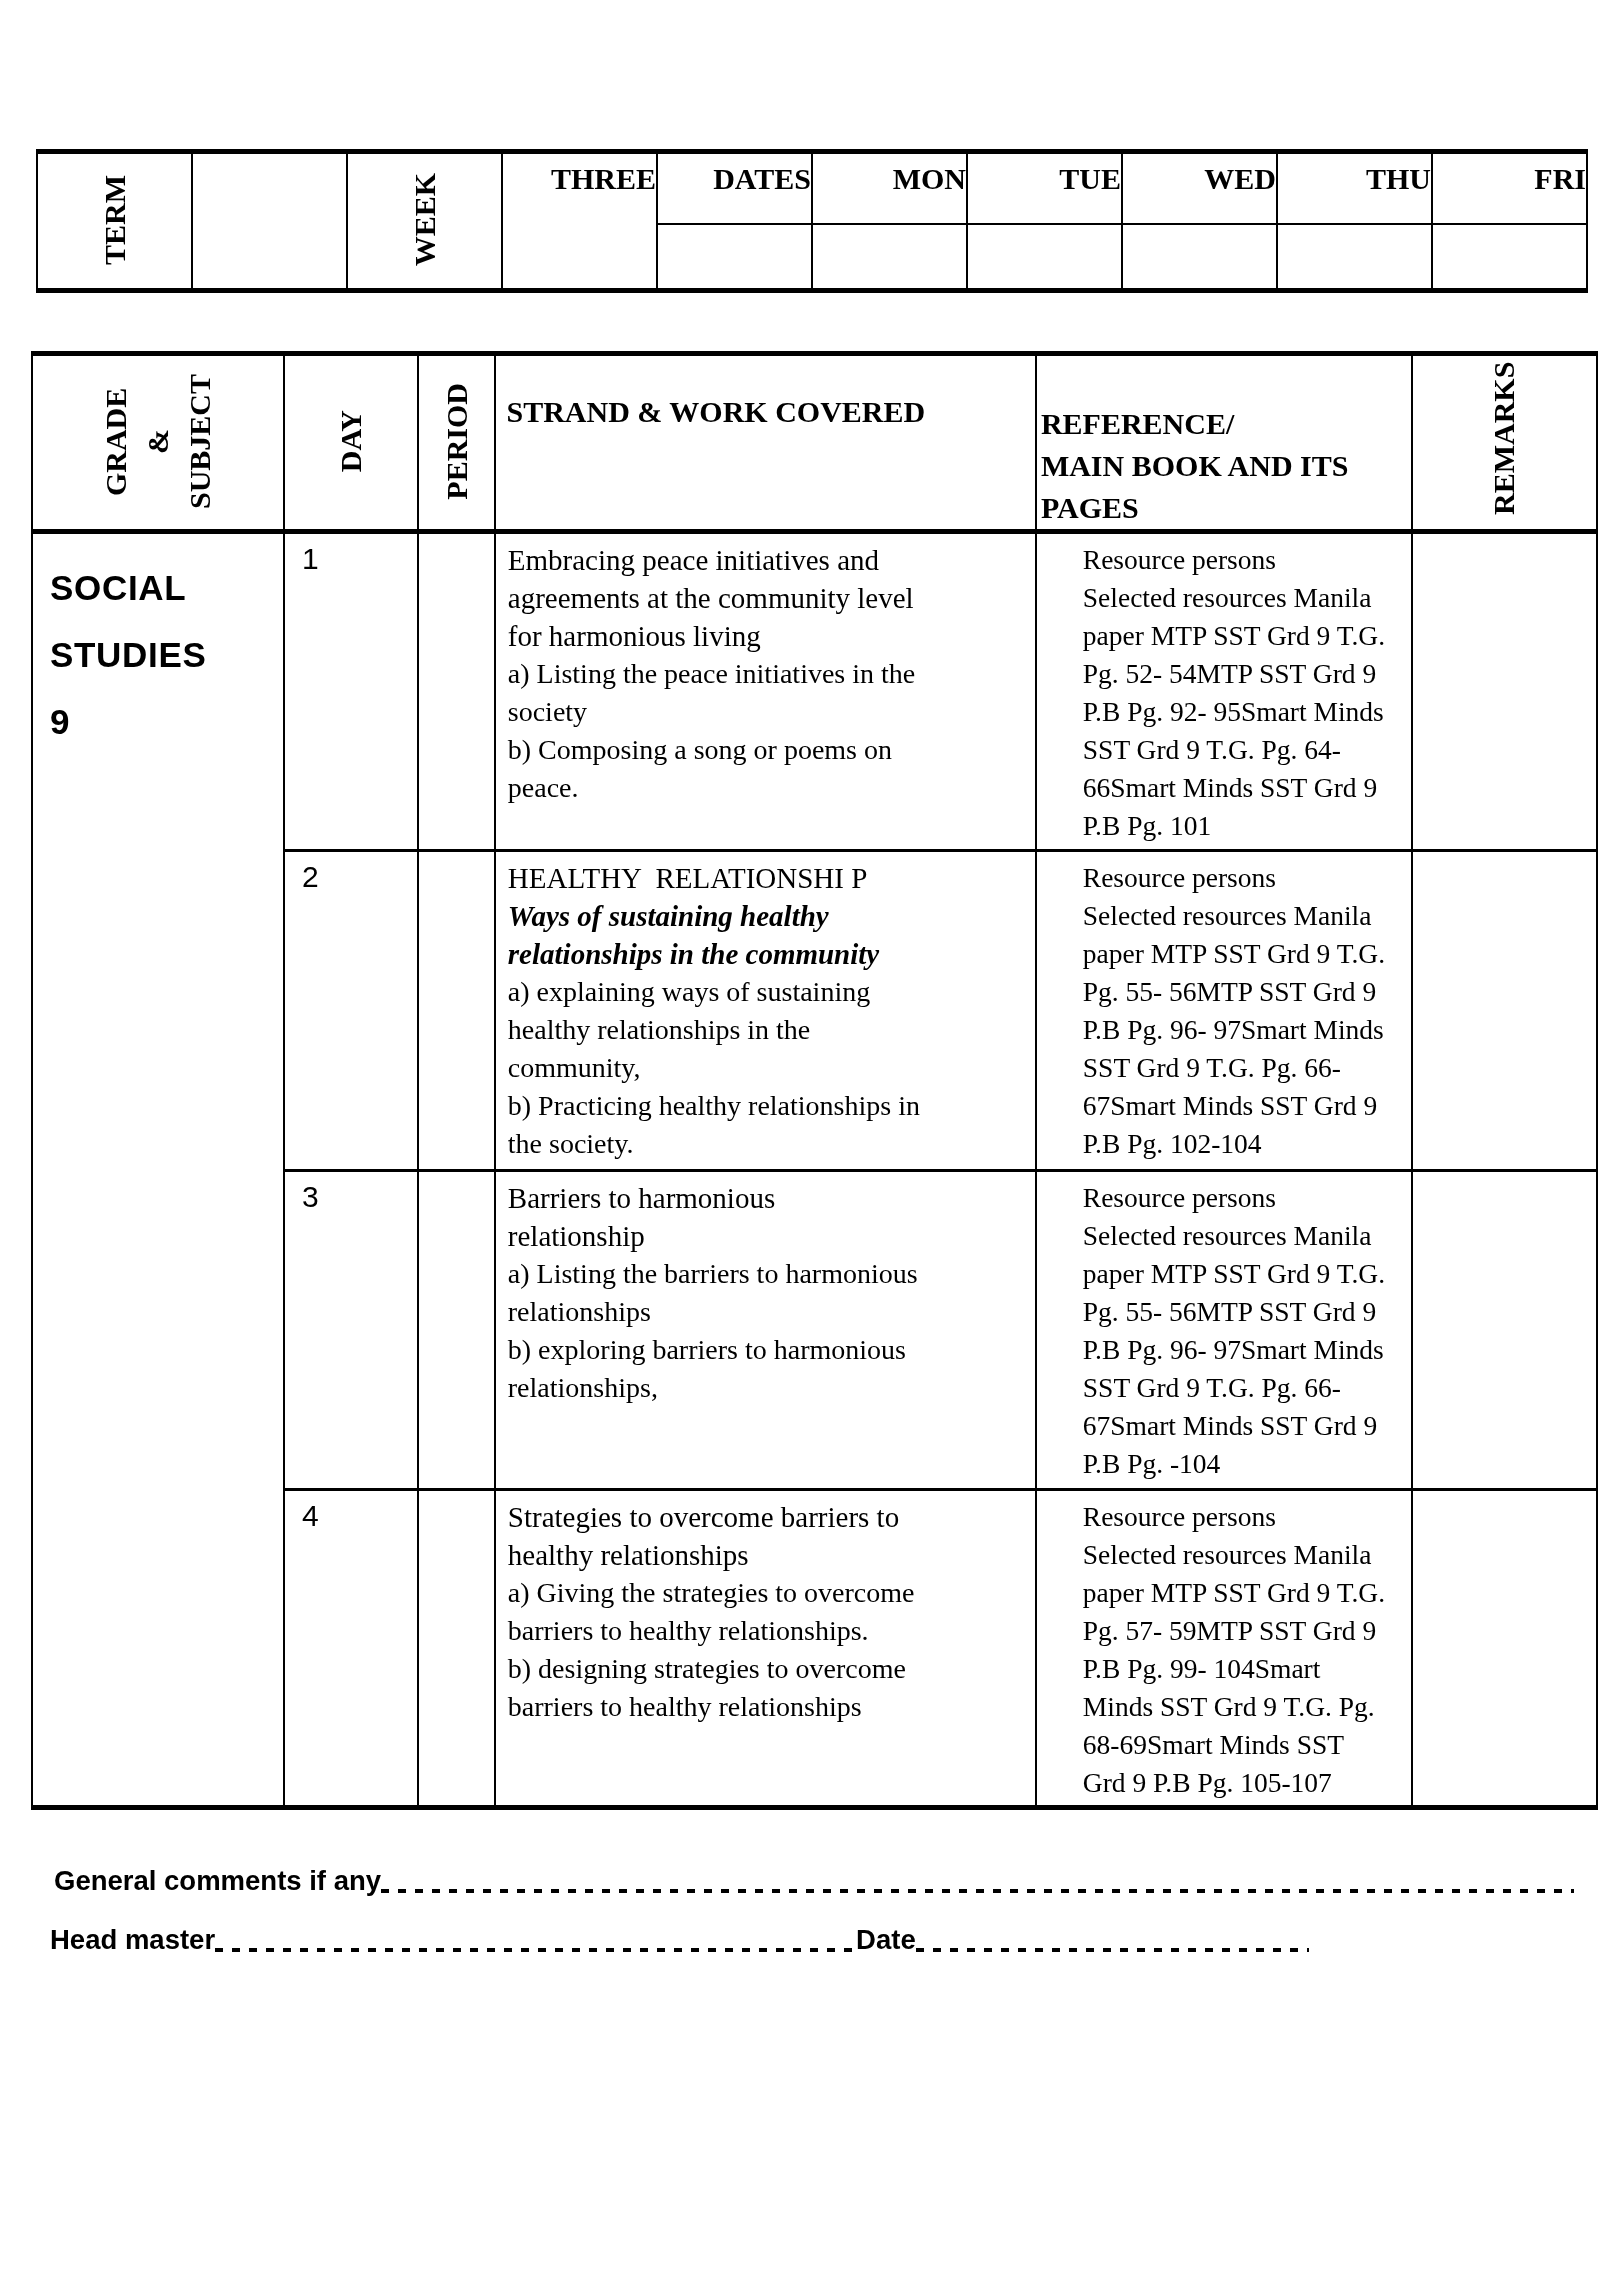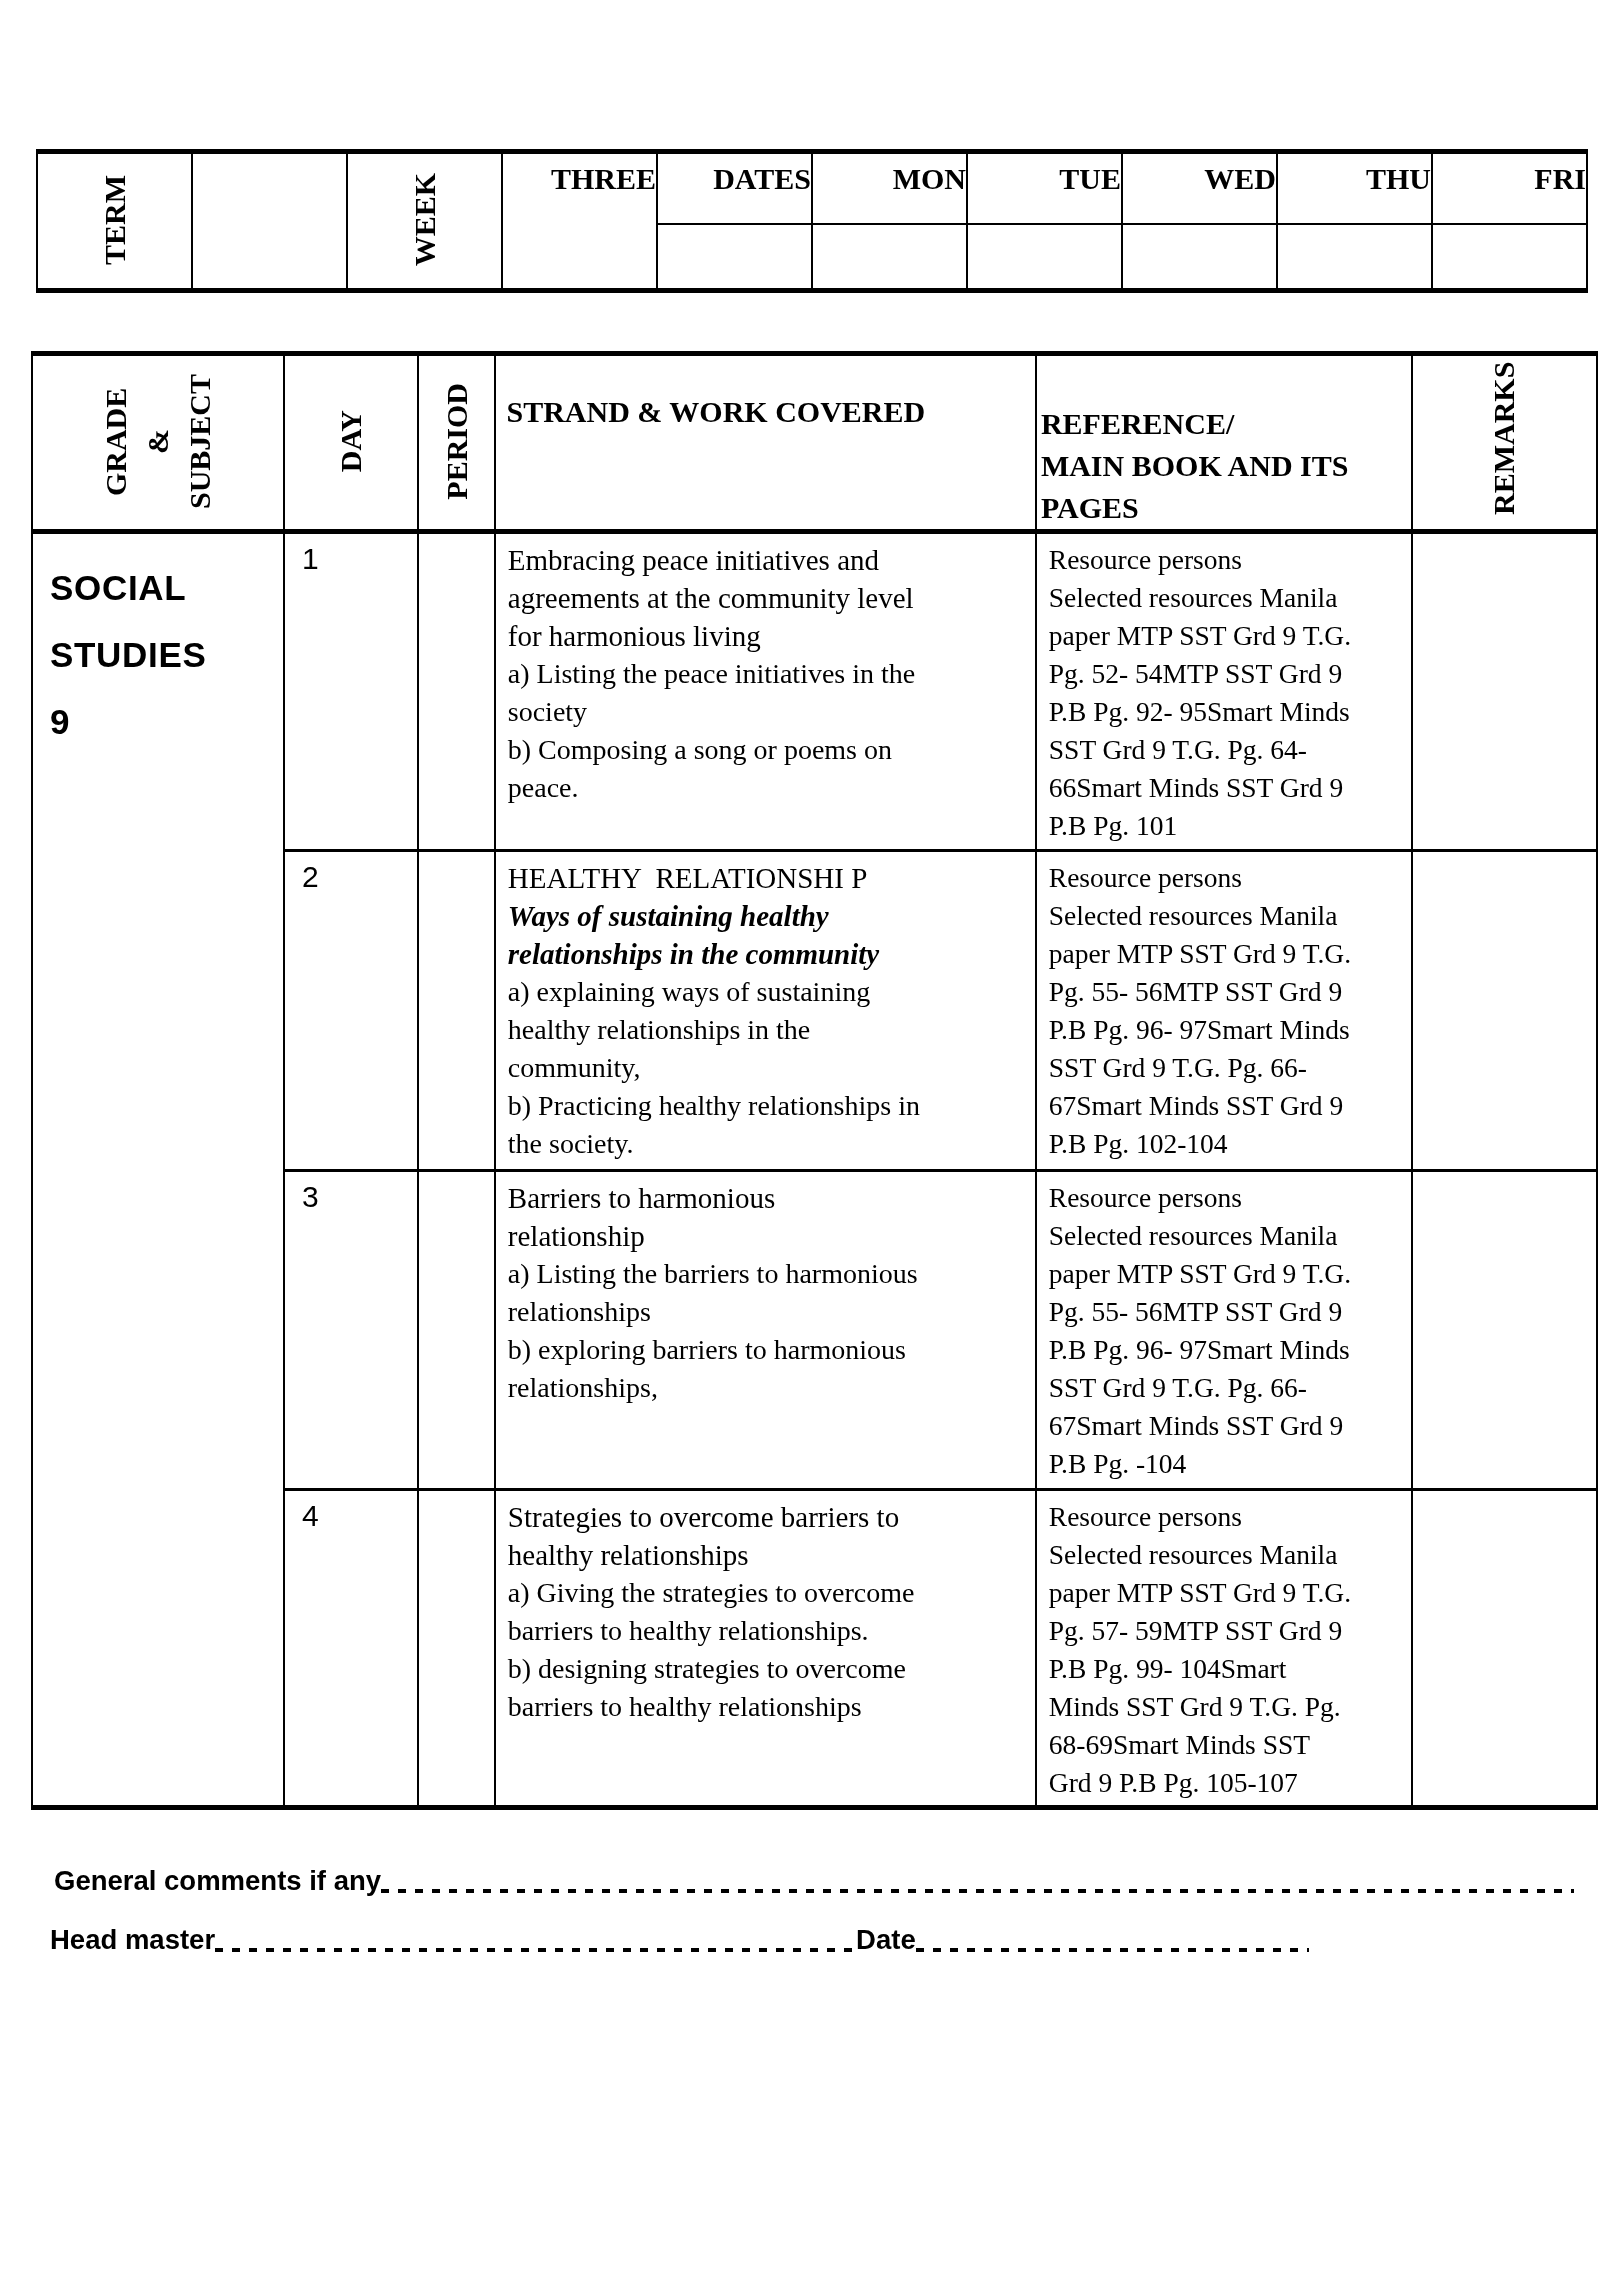--- a/index.html
+++ b/index.html
@@ -73,7 +73,7 @@
   .strand-title{font-weight:normal;font-size:29px;line-height:38px;white-space:pre-wrap;display:block;}
   .strand-subtitle{font-weight:bold;font-style:italic;font-size:29px;line-height:38px;white-space:pre-wrap;display:block;}
   .strand-body{font-size:28px;line-height:38px;white-space:pre-wrap;display:block;}
-  .ref-text{font-size:27.5px;line-height:38px;white-space:pre-wrap;display:block;}
+  .ref-text{font-size:27.5px;line-height:38px;white-space:pre-wrap;display:block;margin-left:34px;}
   .strand-subtitle:empty,.strand-title:empty,.strand-body:empty{display:none;}
 
   

